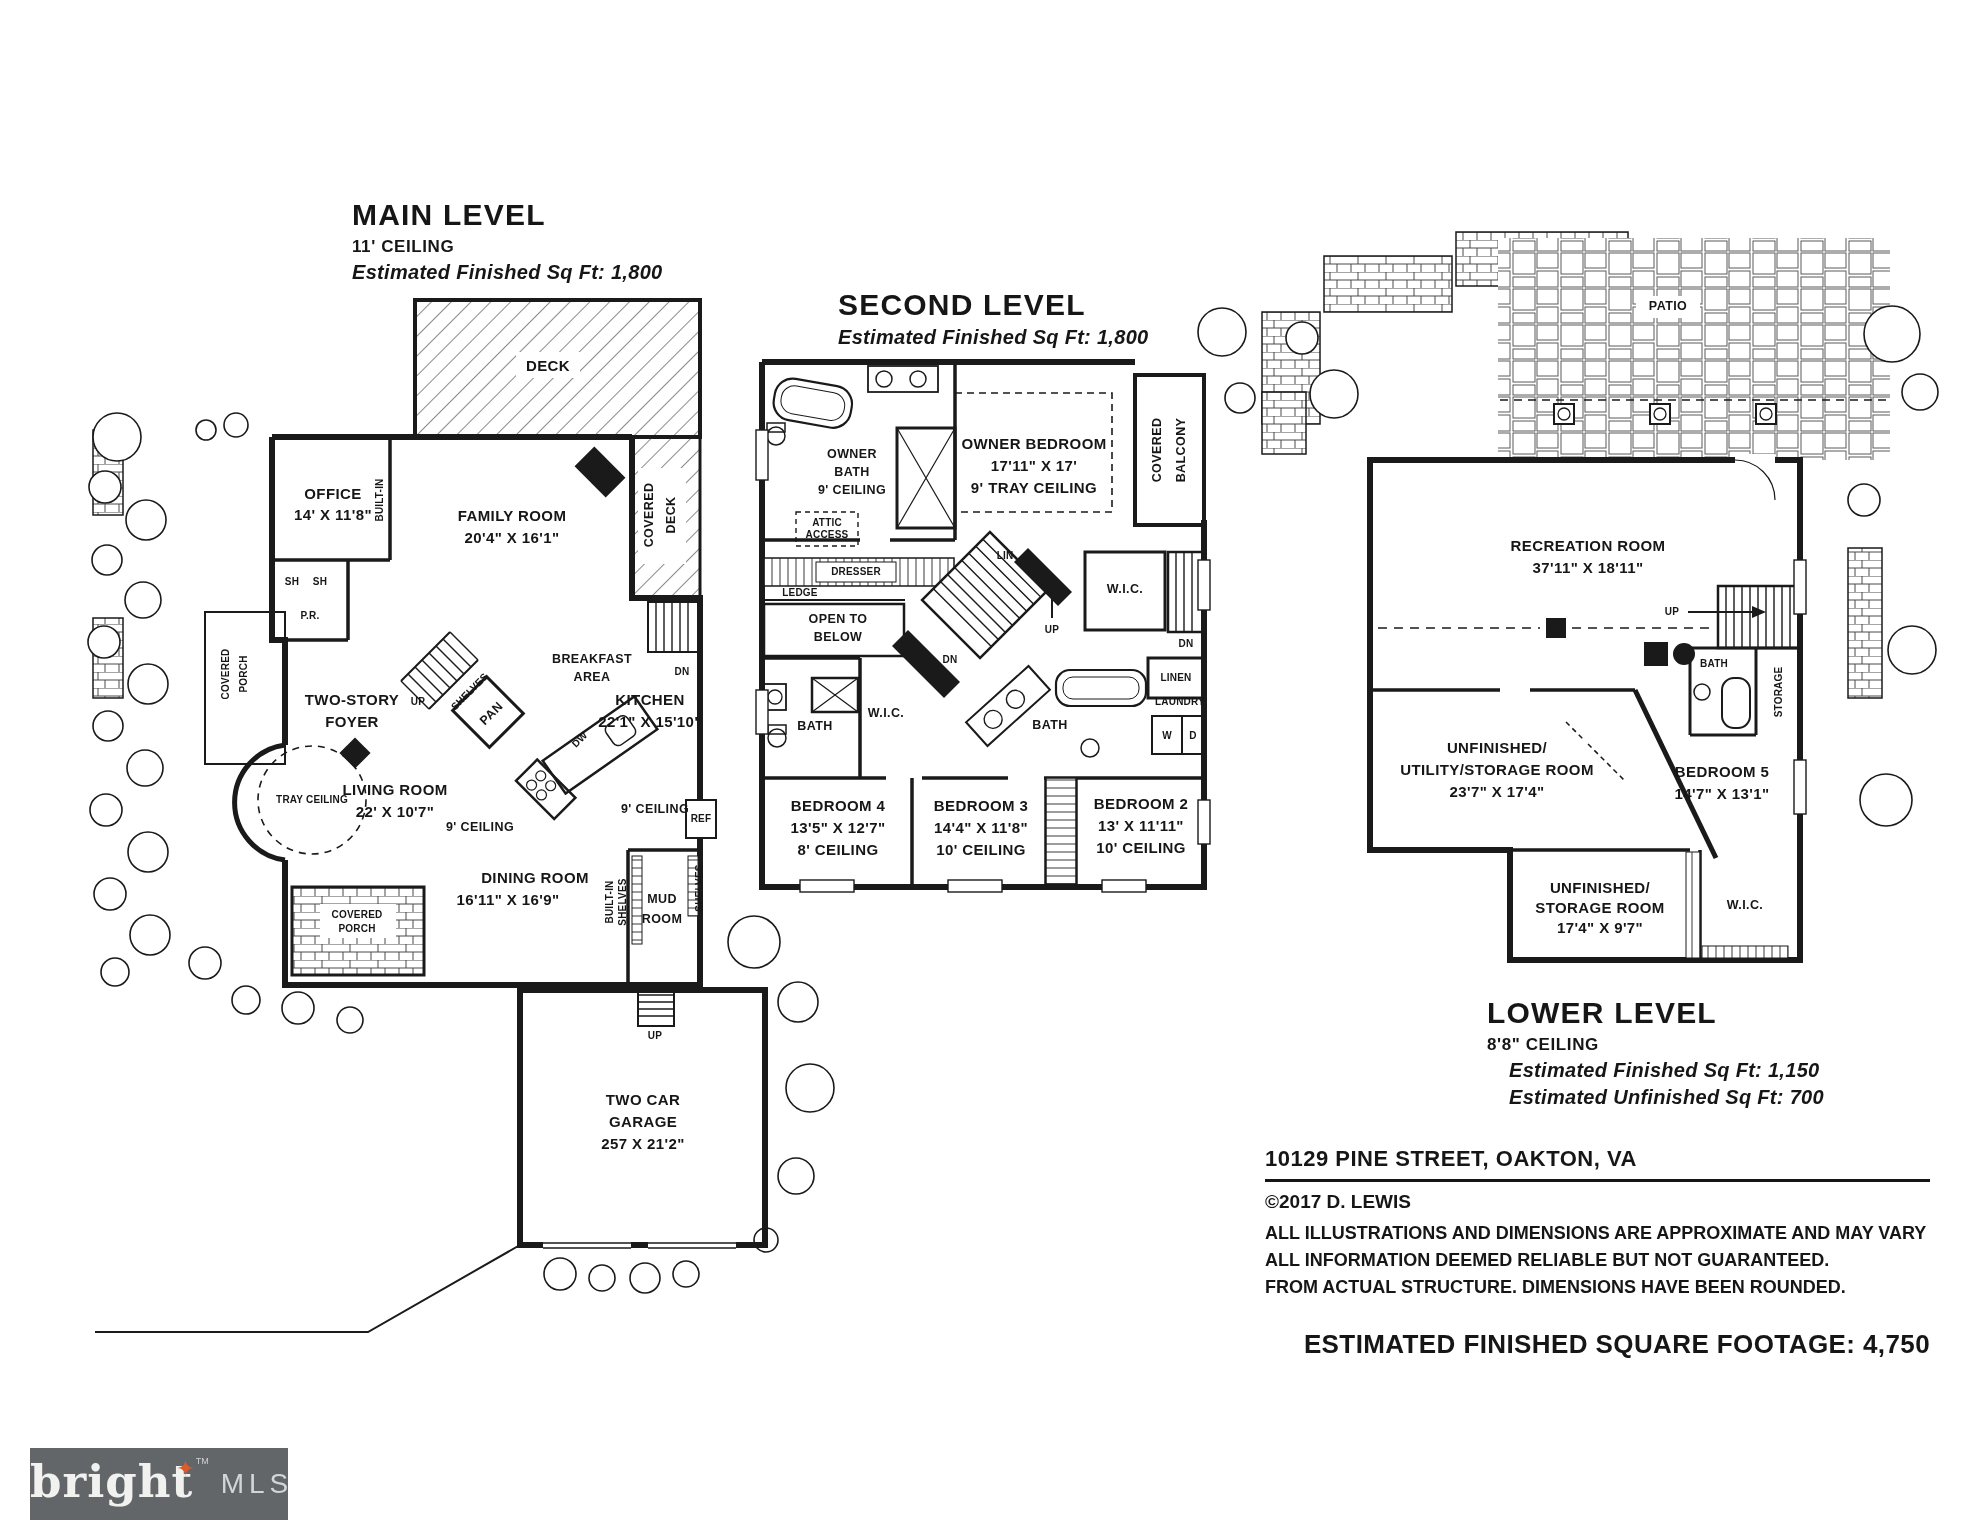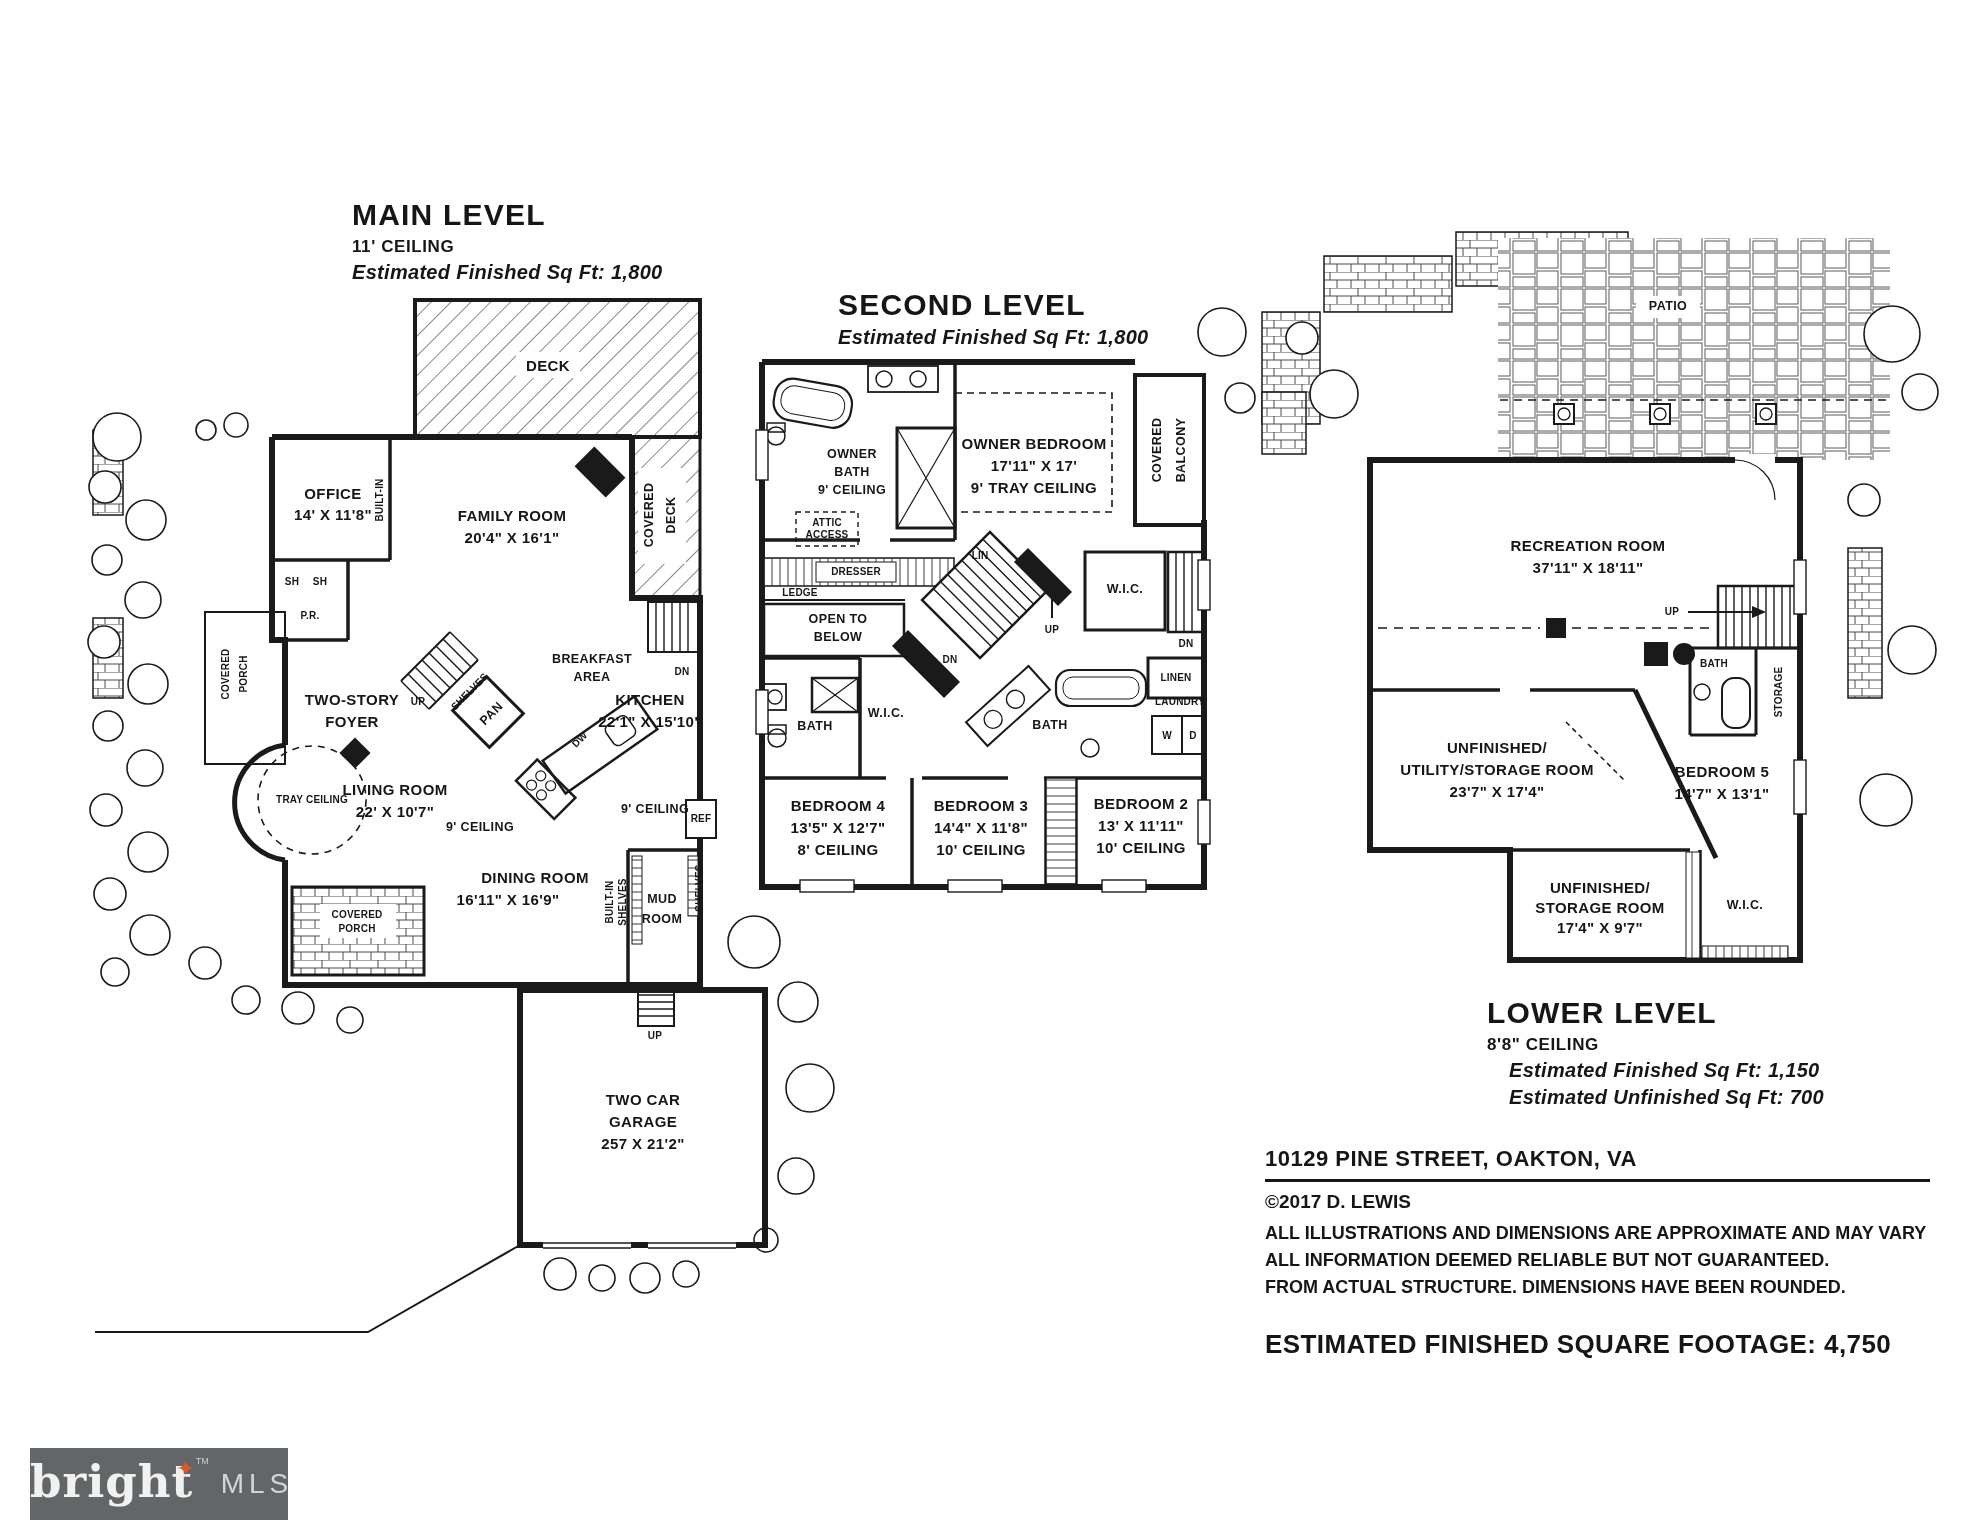--- a/index.html
+++ b/index.html
@@ -410,7 +410,7 @@
 <div class="lbl xs" style="left:800px;top:593px">LEDGE</div>
 <div class="lbl sm" style="left:838px;top:620px">OPEN TO</div>
 <div class="lbl sm" style="left:838px;top:638px">BELOW</div>
-<div class="lbl xs" style="left:980px;top:556px">LIN</div>
+<div class="lbl xs" style="left:1005px;top:556px">LIN</div>
 <div class="lbl xs" style="left:950px;top:660px">DN</div>
 <div class="lbl xs" style="left:1052px;top:630px">UP</div>
 <div class="lbl sm" style="left:1125px;top:590px">W.I.C.</div>

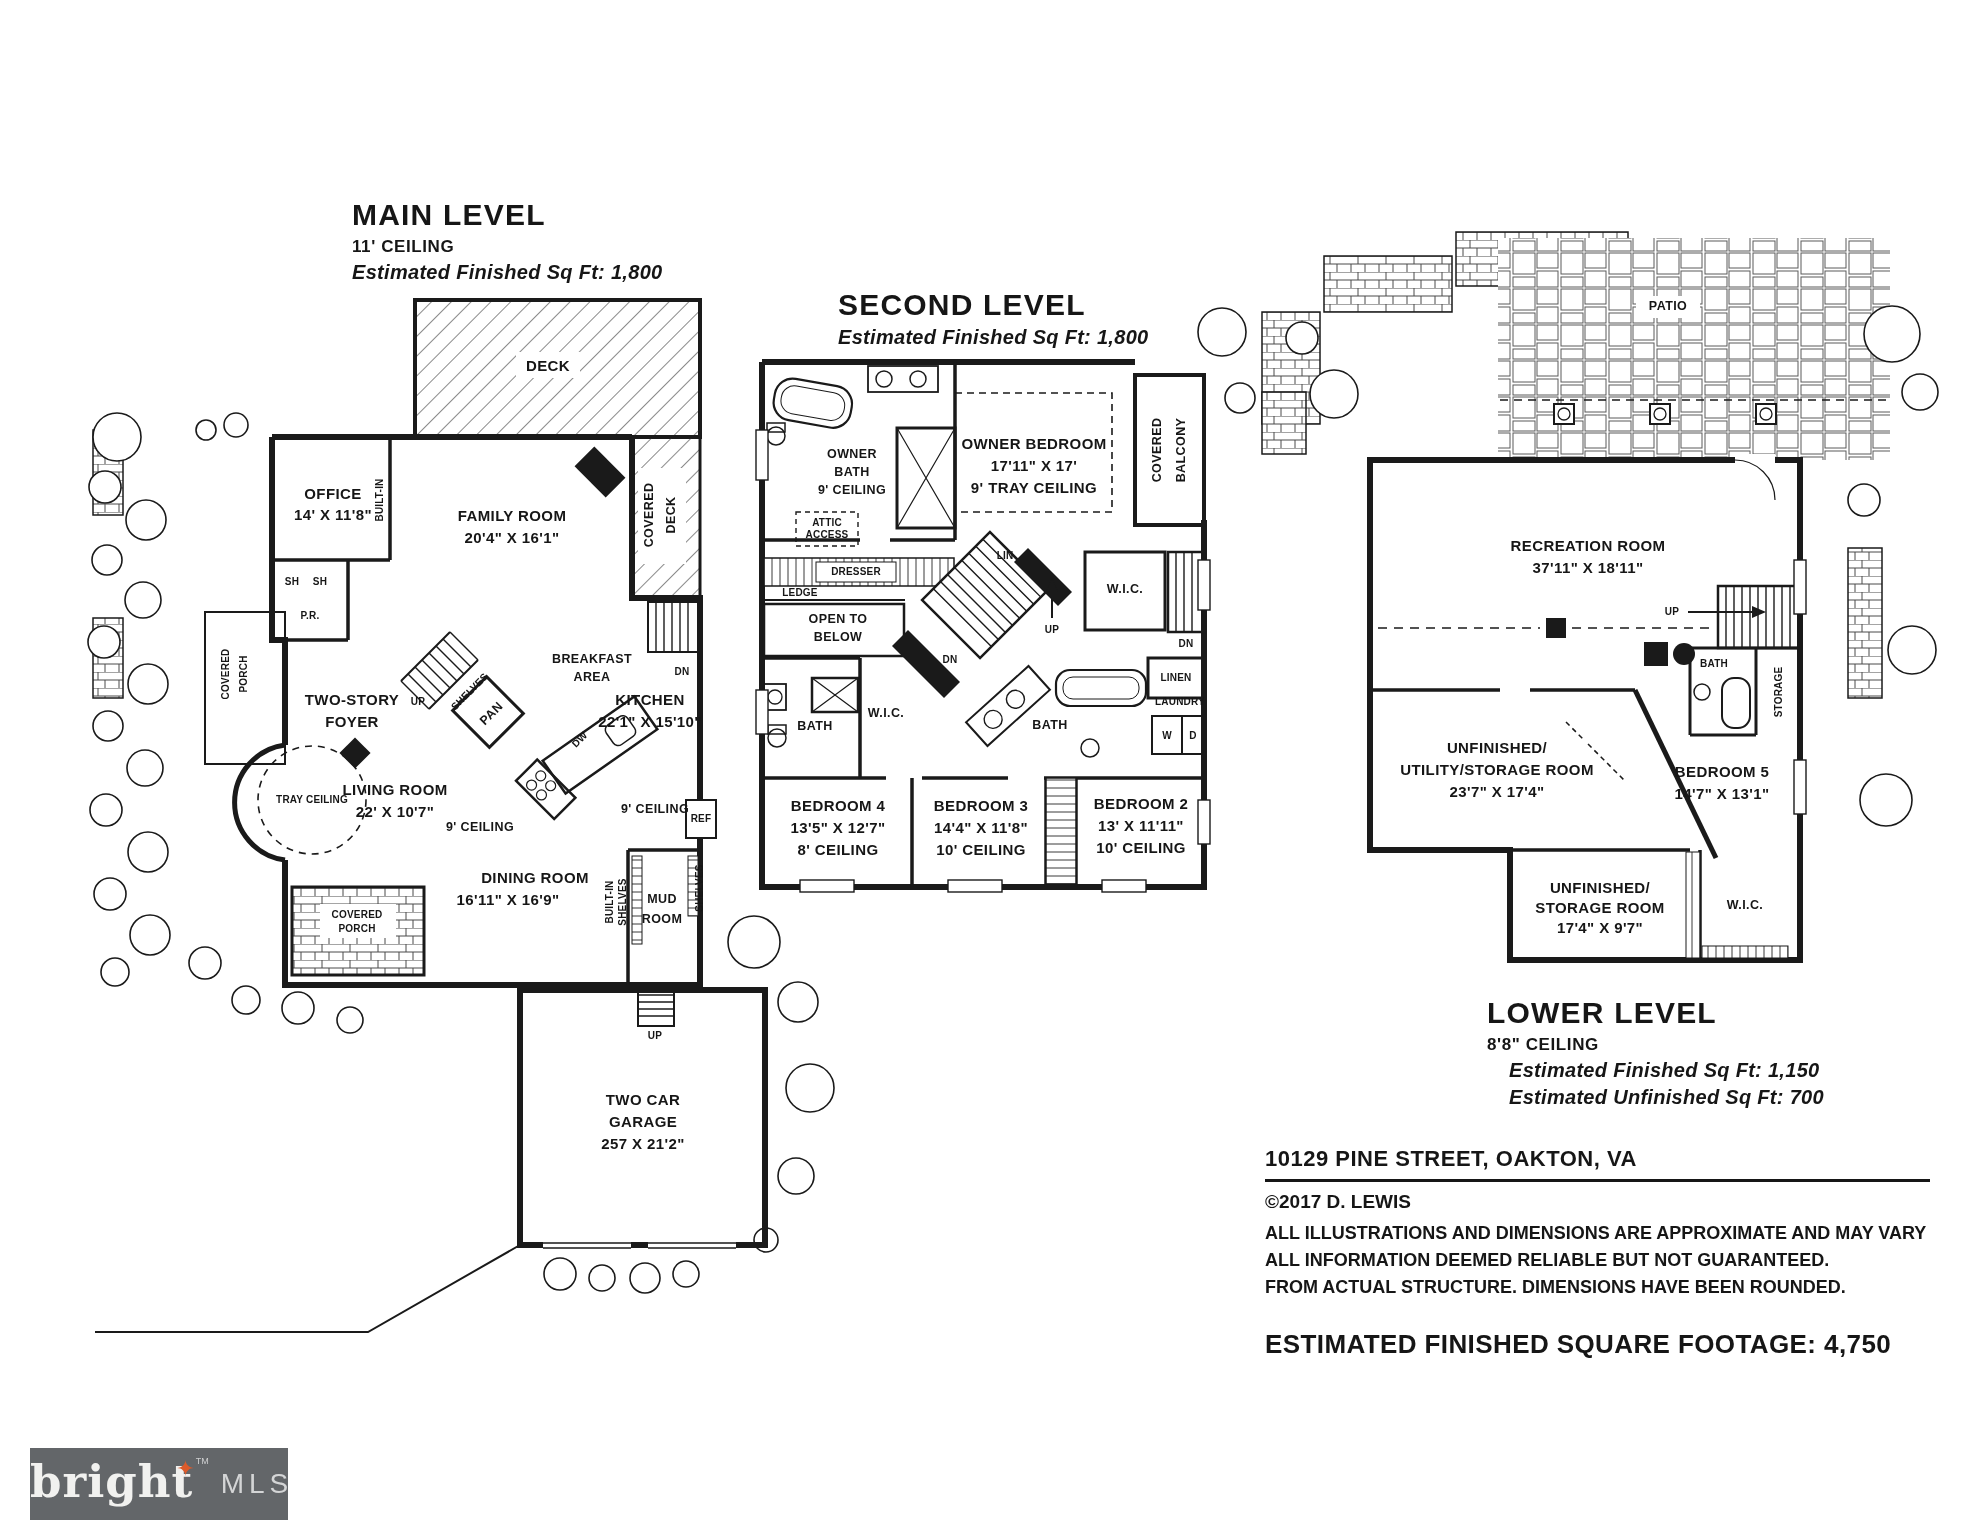--- a/index.html
+++ b/index.html
@@ -25,7 +25,7 @@
         border-bottom:3px solid #161616;margin-bottom:9px;}
   .copy{font-size:19px;font-weight:700;margin-bottom:7px;}
   .disc{font-size:18px;font-weight:700;line-height:1.5;}
-  .total{font-size:26px;font-weight:700;letter-spacing:.4px;margin-top:28px;}
+  .total{font-size:26px;font-weight:700;letter-spacing:.4px;margin-top:28px;text-align:right;}
   
   .logo{position:absolute;left:30px;top:1448px;width:258px;height:72px;background:#636669;
         display:flex;align-items:center;}

